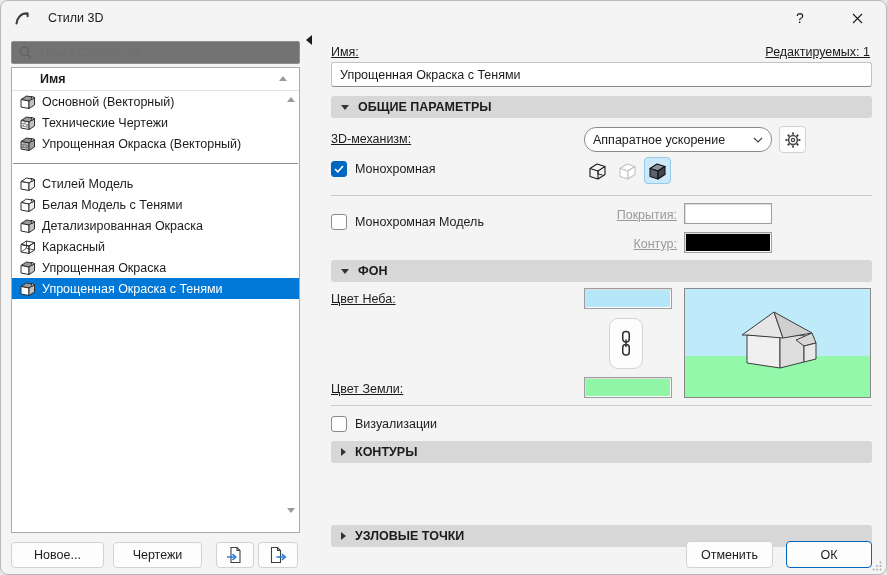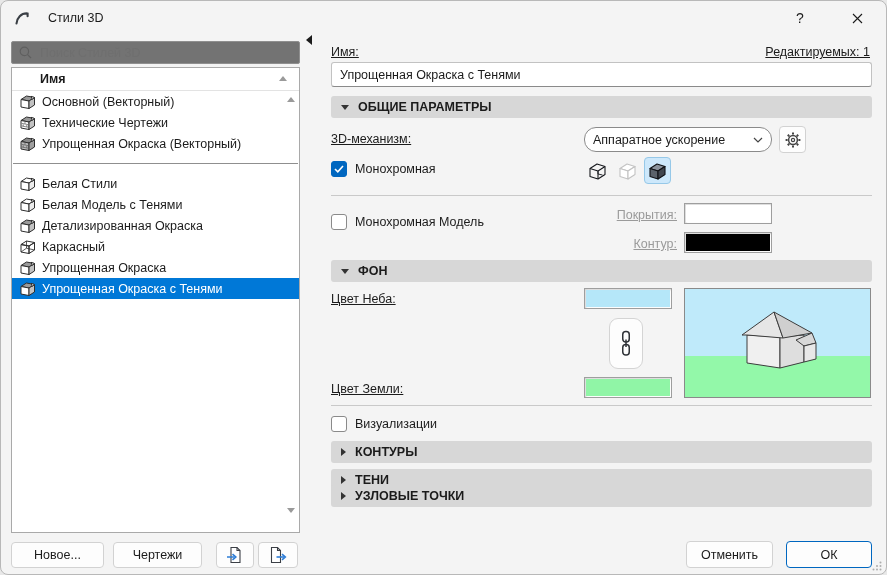--- a/index.html
+++ b/index.html
@@ -189,7 +189,7 @@
               </g>
             </svg>
           </span>
-          <span class="li-label">Белая Стили</span>
+          <span class="li-label">Стилей Модель</span>
         </div>
         <div class="list-row">
           <span class="li-icon">

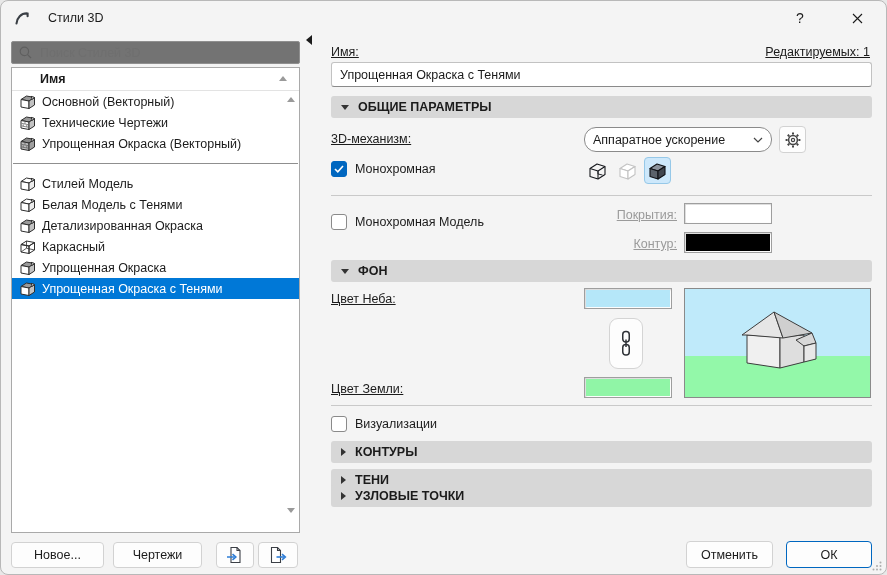--- a/index.html
+++ b/index.html
@@ -421,10 +421,6 @@
     <span class="sec-tri tri-col"></span>
     <span>КОНТУРЫ</span>
   </div>
-  <div class="sec sec-shadows">
-    <span class="sec-tri tri-col"></span>
-    <span>ТЕНИ</span>
-  </div>
   <div class="sec sec-nodes">
     <span class="sec-tri tri-col"></span>
     <span>УЗЛОВЫЕ ТОЧКИ</span>

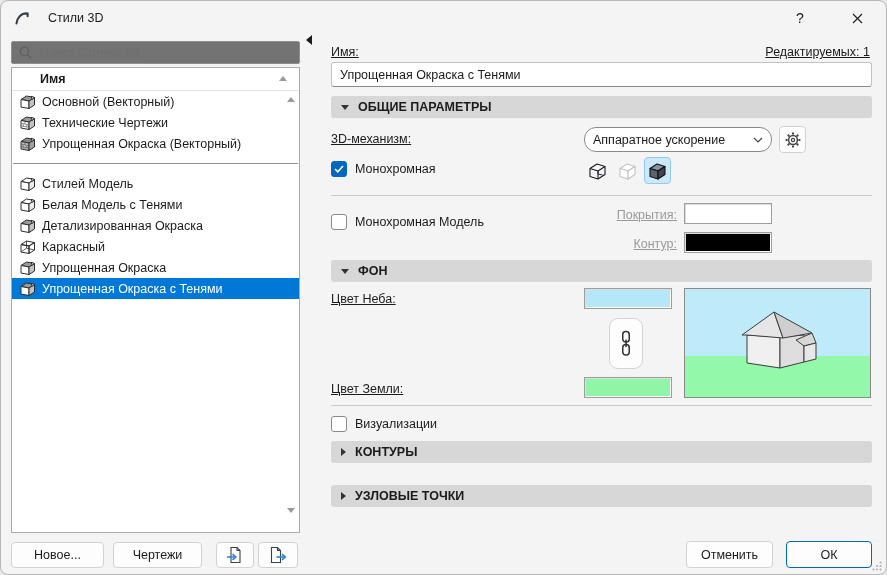--- a/index.html
+++ b/index.html
@@ -62,7 +62,7 @@
   .tri-exp{width:0;height:0;border-left:4px solid transparent;border-right:4px solid transparent;border-top:5px solid #333;}
   .tri-col{width:0;height:0;border-top:4px solid transparent;border-bottom:4px solid transparent;border-left:5px solid #333;}
   .sec-general{top:95px;} .sec-bg{top:259px;}
-  .sec-contours{top:440px;} .sec-shadows{top:468px;} .sec-nodes{top:484px;}
+  .sec-contours{top:440px;} .sec-shadows{top:468px;} .sec-nodes{top:524px;}
   .combo{position:absolute;left:583px;top:126px;width:188px;height:25px;box-sizing:border-box;background:#fff;
     border:1px solid #8a8a8a;border-radius:12px;display:flex;align-items:center;padding:0 8px;cursor:default;}
   .combo .cv{flex:1;}

